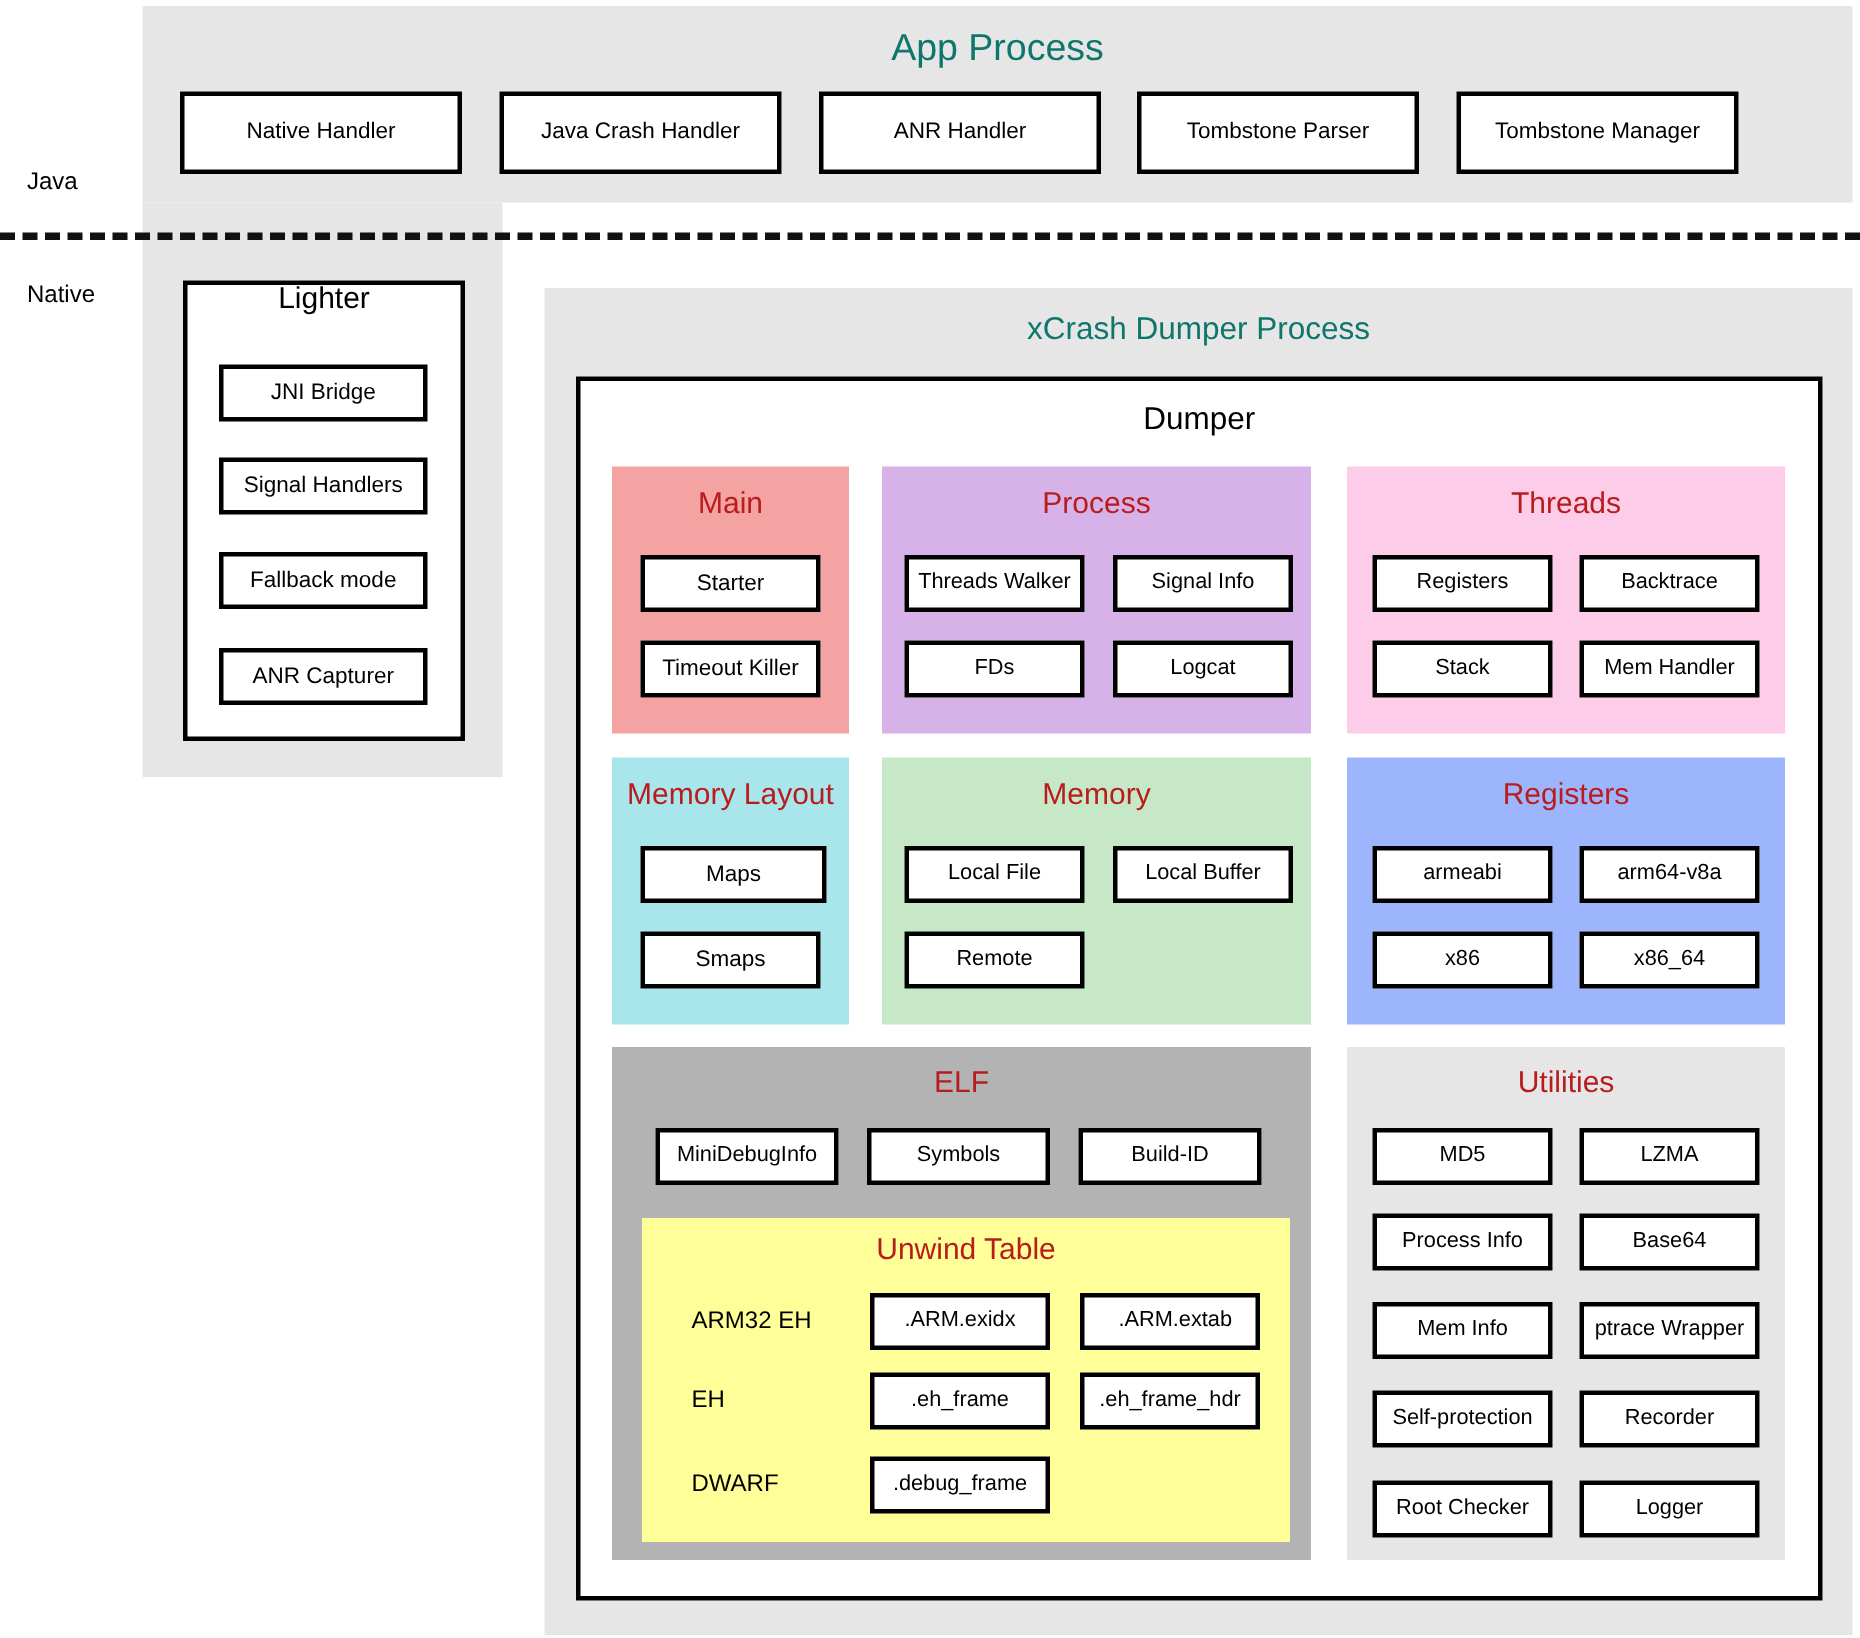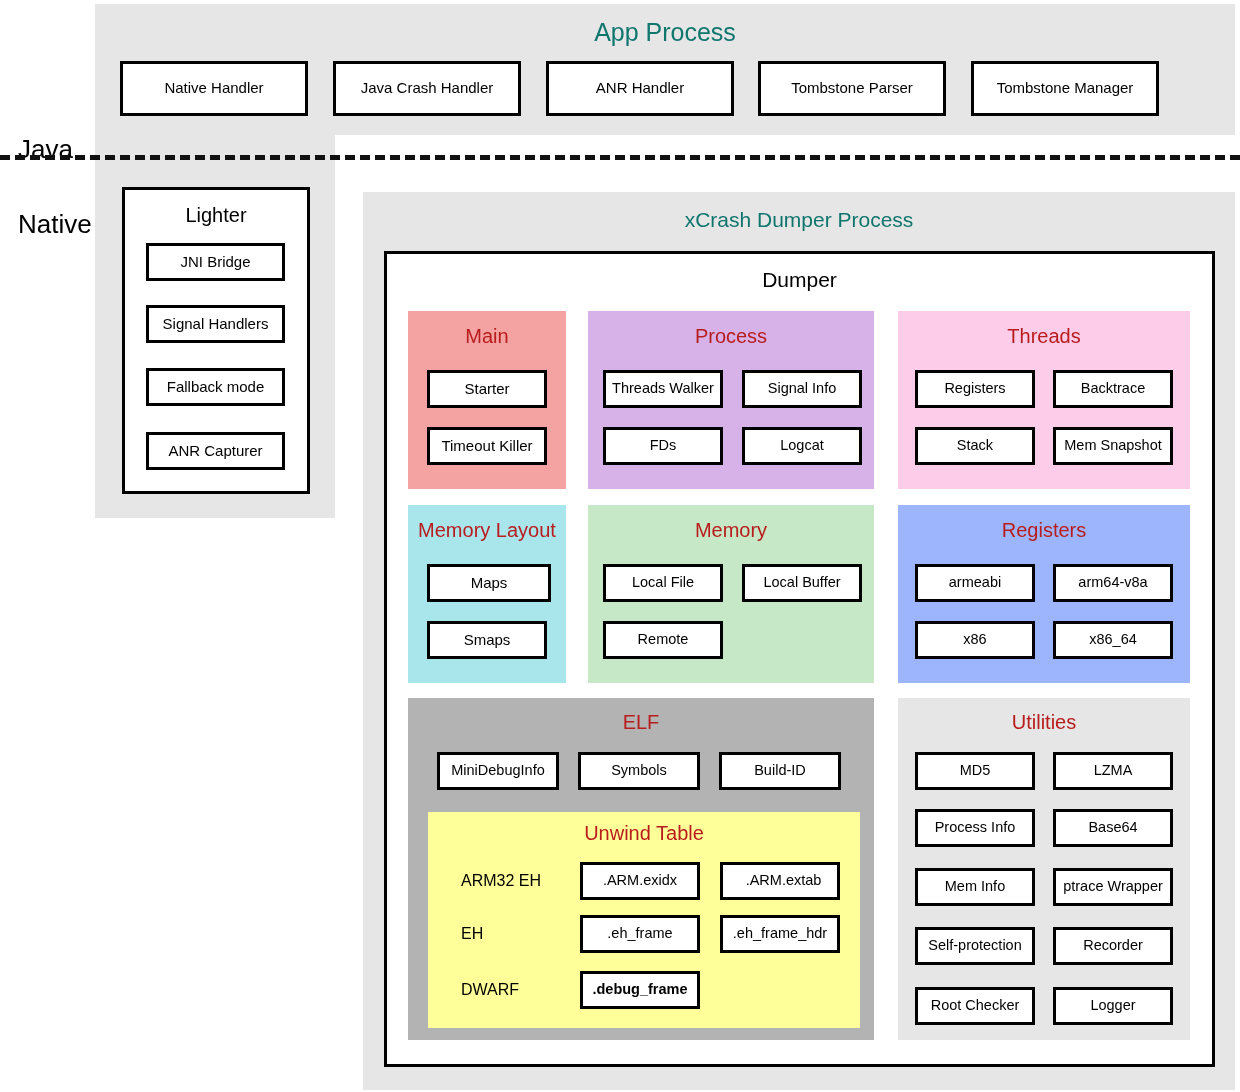--- a/index.html
+++ b/index.html
@@ -22,10 +22,9 @@
 
   
   .layer-label {
-    font-size: 26px;
+    font-size: 16px;
     color: #000;
     white-space: nowrap;
-    margin-top: 21px;
   }
 
   

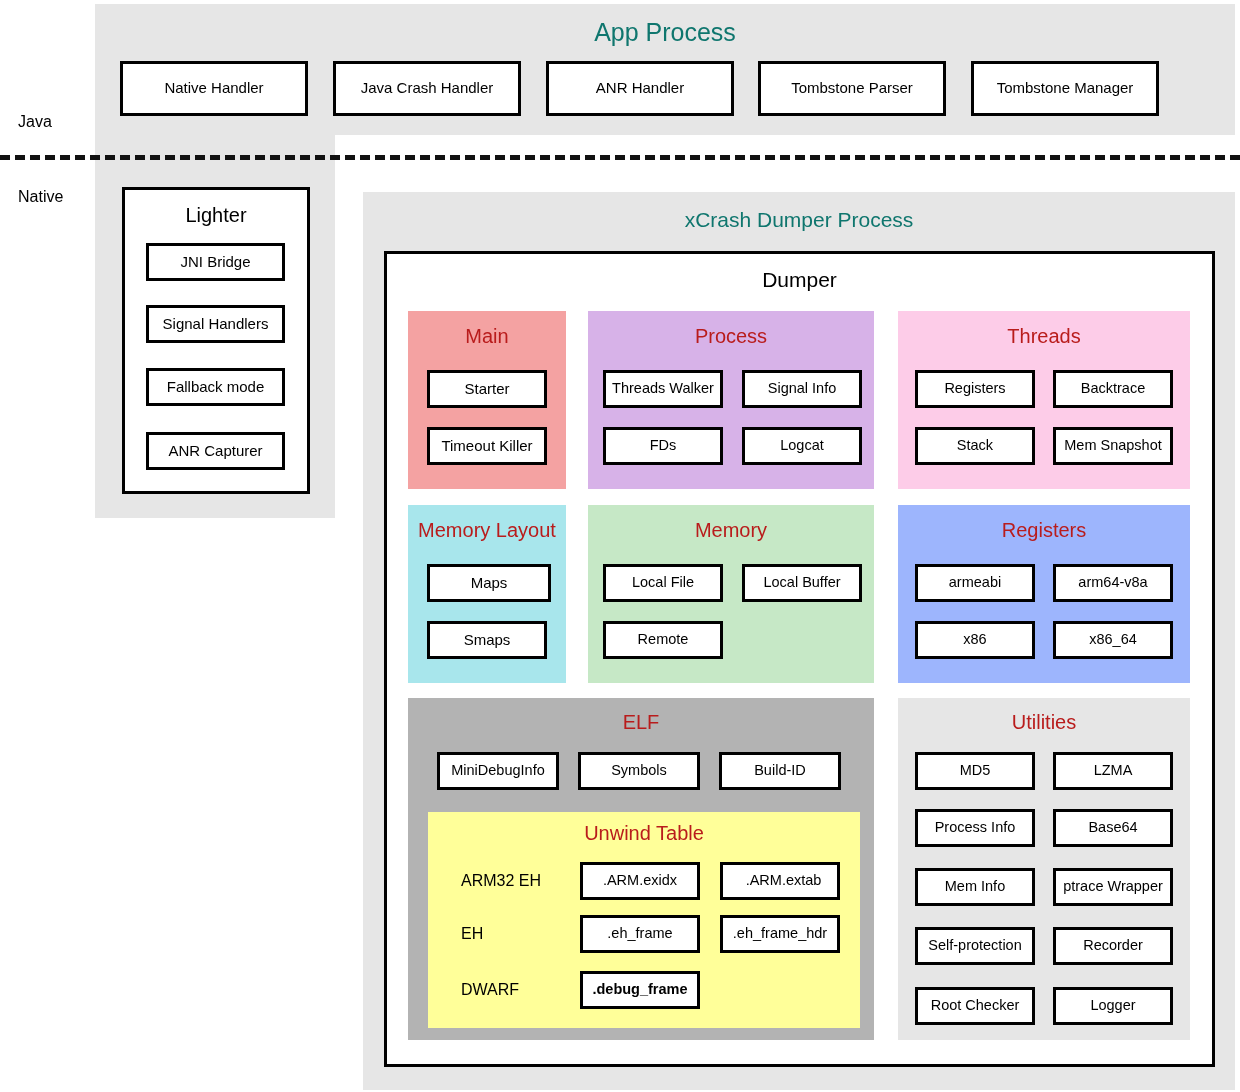--- a/index.html
+++ b/index.html
@@ -114,7 +114,7 @@
   <div class="abs divider" style="top:155px;"></div>
 
   <div class="abs container-box" style="left:122px; top:187px; width:188px; height:307px;"></div>
-  <div class="abs container-title" style="left:122px; top:204px; width:188px;">Lighter</div>
+  <div class="abs container-title" style="left:122px; top:188px; width:188px;">Lighter</div>
   <div class="abs node" style="left:146px; top:243px; width:139px; height:38px;">JNI Bridge</div>
   <div class="abs node" style="left:146px; top:305px; width:139px; height:38px;">Signal Handlers</div>
   <div class="abs node" style="left:146px; top:368px; width:139px; height:38px;">Fallback mode</div>

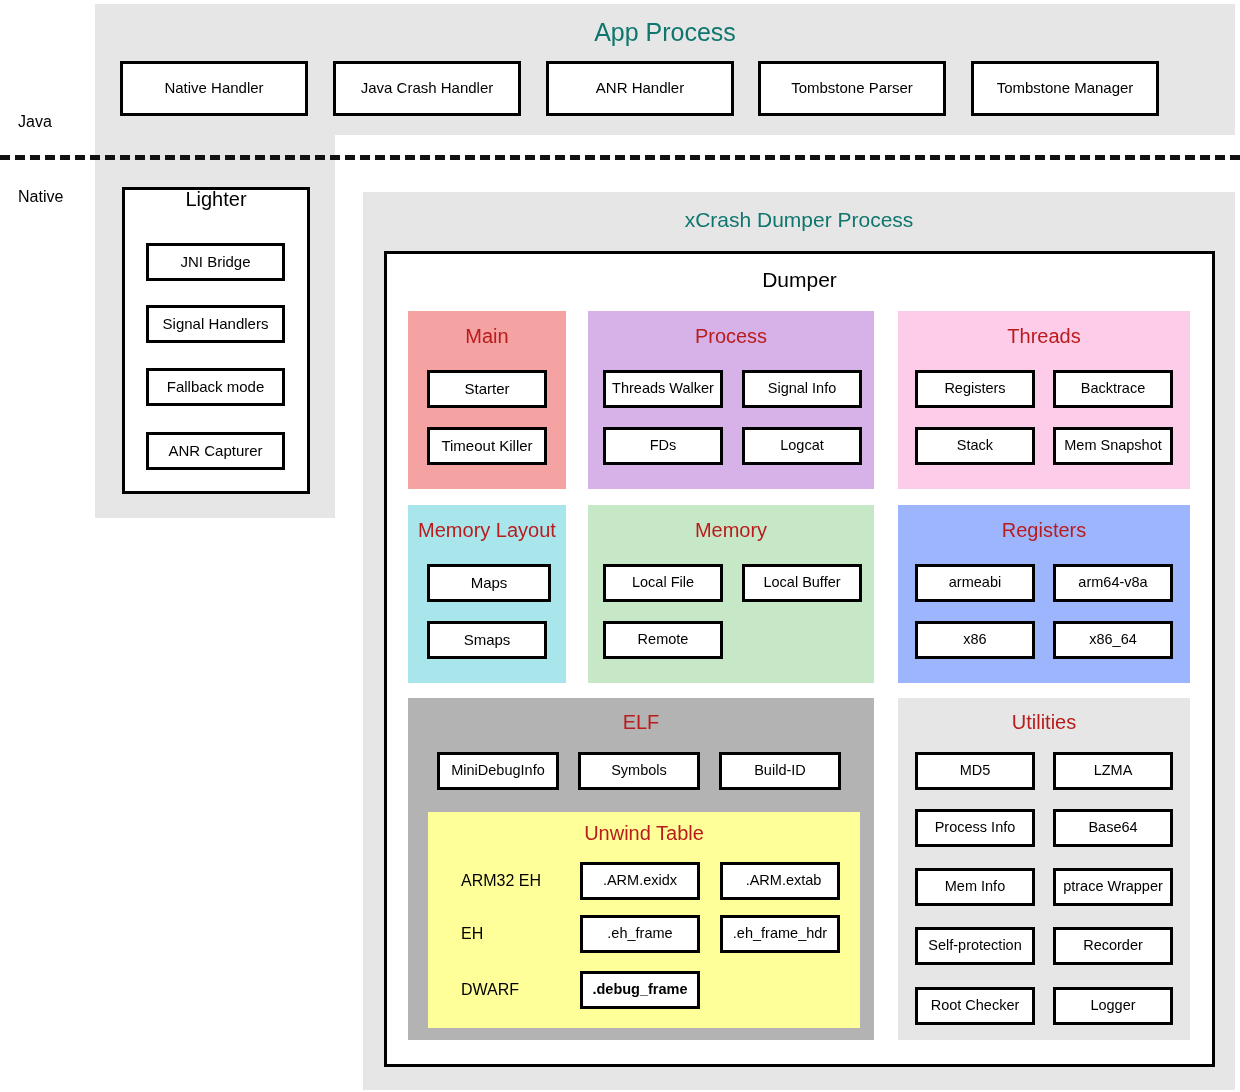--- a/index.html
+++ b/index.html
@@ -143,7 +143,7 @@
   <div class="abs node sm" style="left:915px; top:370px; width:120px; height:38px;">Registers</div>
   <div class="abs node sm" style="left:1053px; top:370px; width:120px; height:38px;">Backtrace</div>
   <div class="abs node sm" style="left:915px; top:427px; width:120px; height:38px;">Stack</div>
-  <div class="abs node sm" style="left:1053px; top:427px; width:120px; height:38px;">Mem Snapshot</div>
+  <div class="abs node sm" style="left:1053px; top:427px; width:120px; height:38px;">Mem Handler</div>
 
   <div class="abs group" style="left:408px; top:505px; width:158px; height:178px; background:#a8e6ec;"></div>
   <div class="abs group-title" style="left:408px; top:519px; width:158px;">Memory Layout</div>

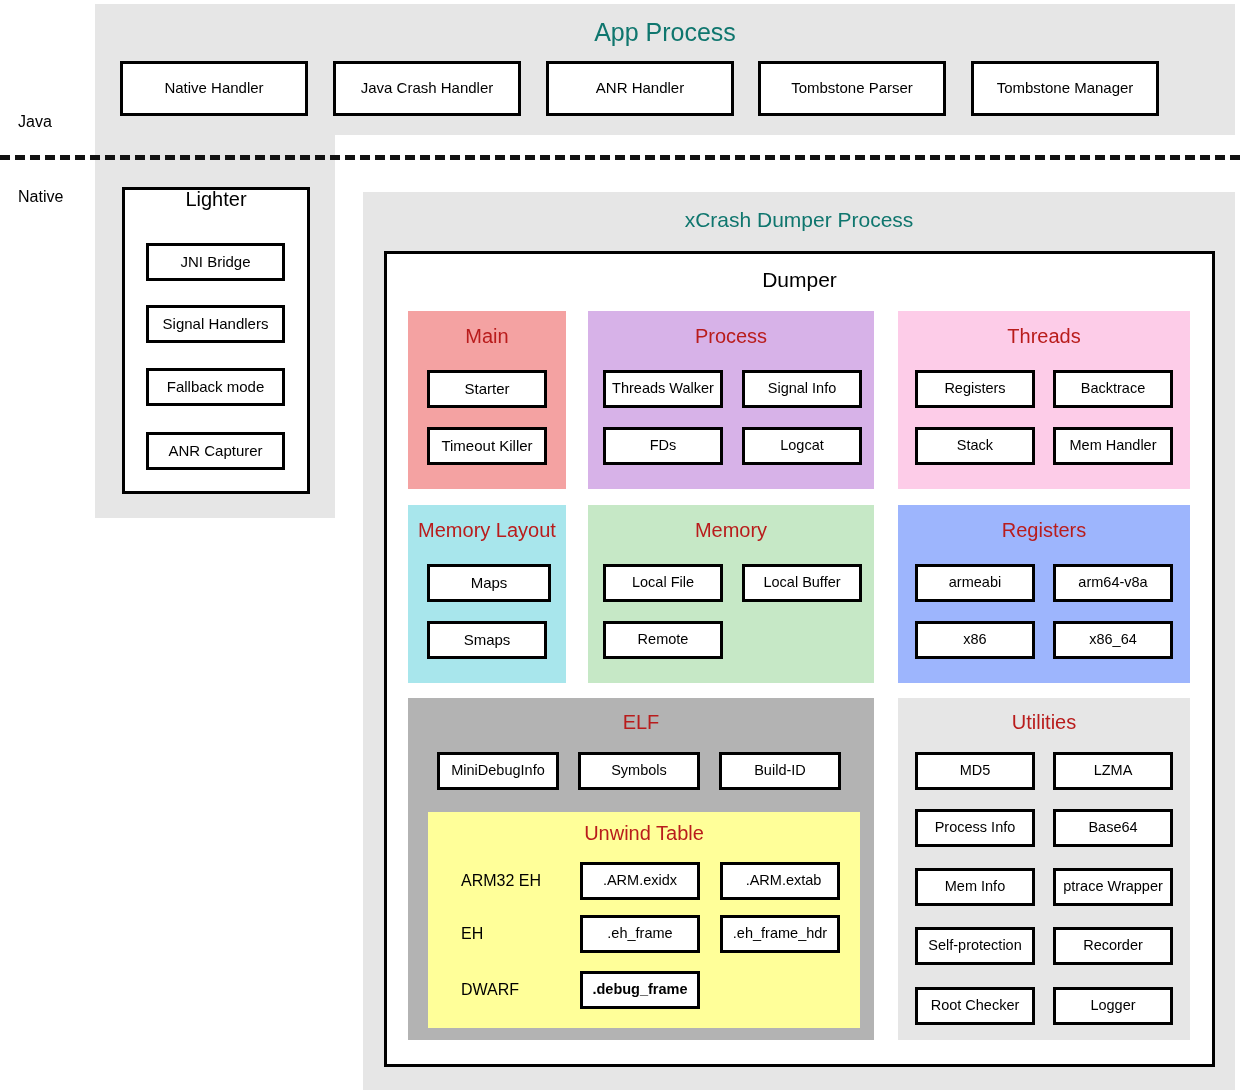--- a/index.html
+++ b/index.html
@@ -181,7 +181,7 @@
   <div class="abs node sm" style="left:720px; top:915px; width:120px; height:38px;">.eh_frame_hdr</div>
 
   <div class="abs row-label" style="left:461px; top:971px; height:38px;">DWARF</div>
-  <div class="abs node sm" style="left:580px; top:971px; width:120px; height:38px;font-weight:bold;">.debug_frame</div>
+  <div class="abs node sm" style="left:580px; top:971px; width:120px; height:38px;">.debug_frame</div>
 
   <div class="abs group" style="left:898px; top:698px; width:292px; height:342px; background:#e6e6e6;"></div>
   <div class="abs group-title" style="left:898px; top:711px; width:292px;">Utilities</div>

